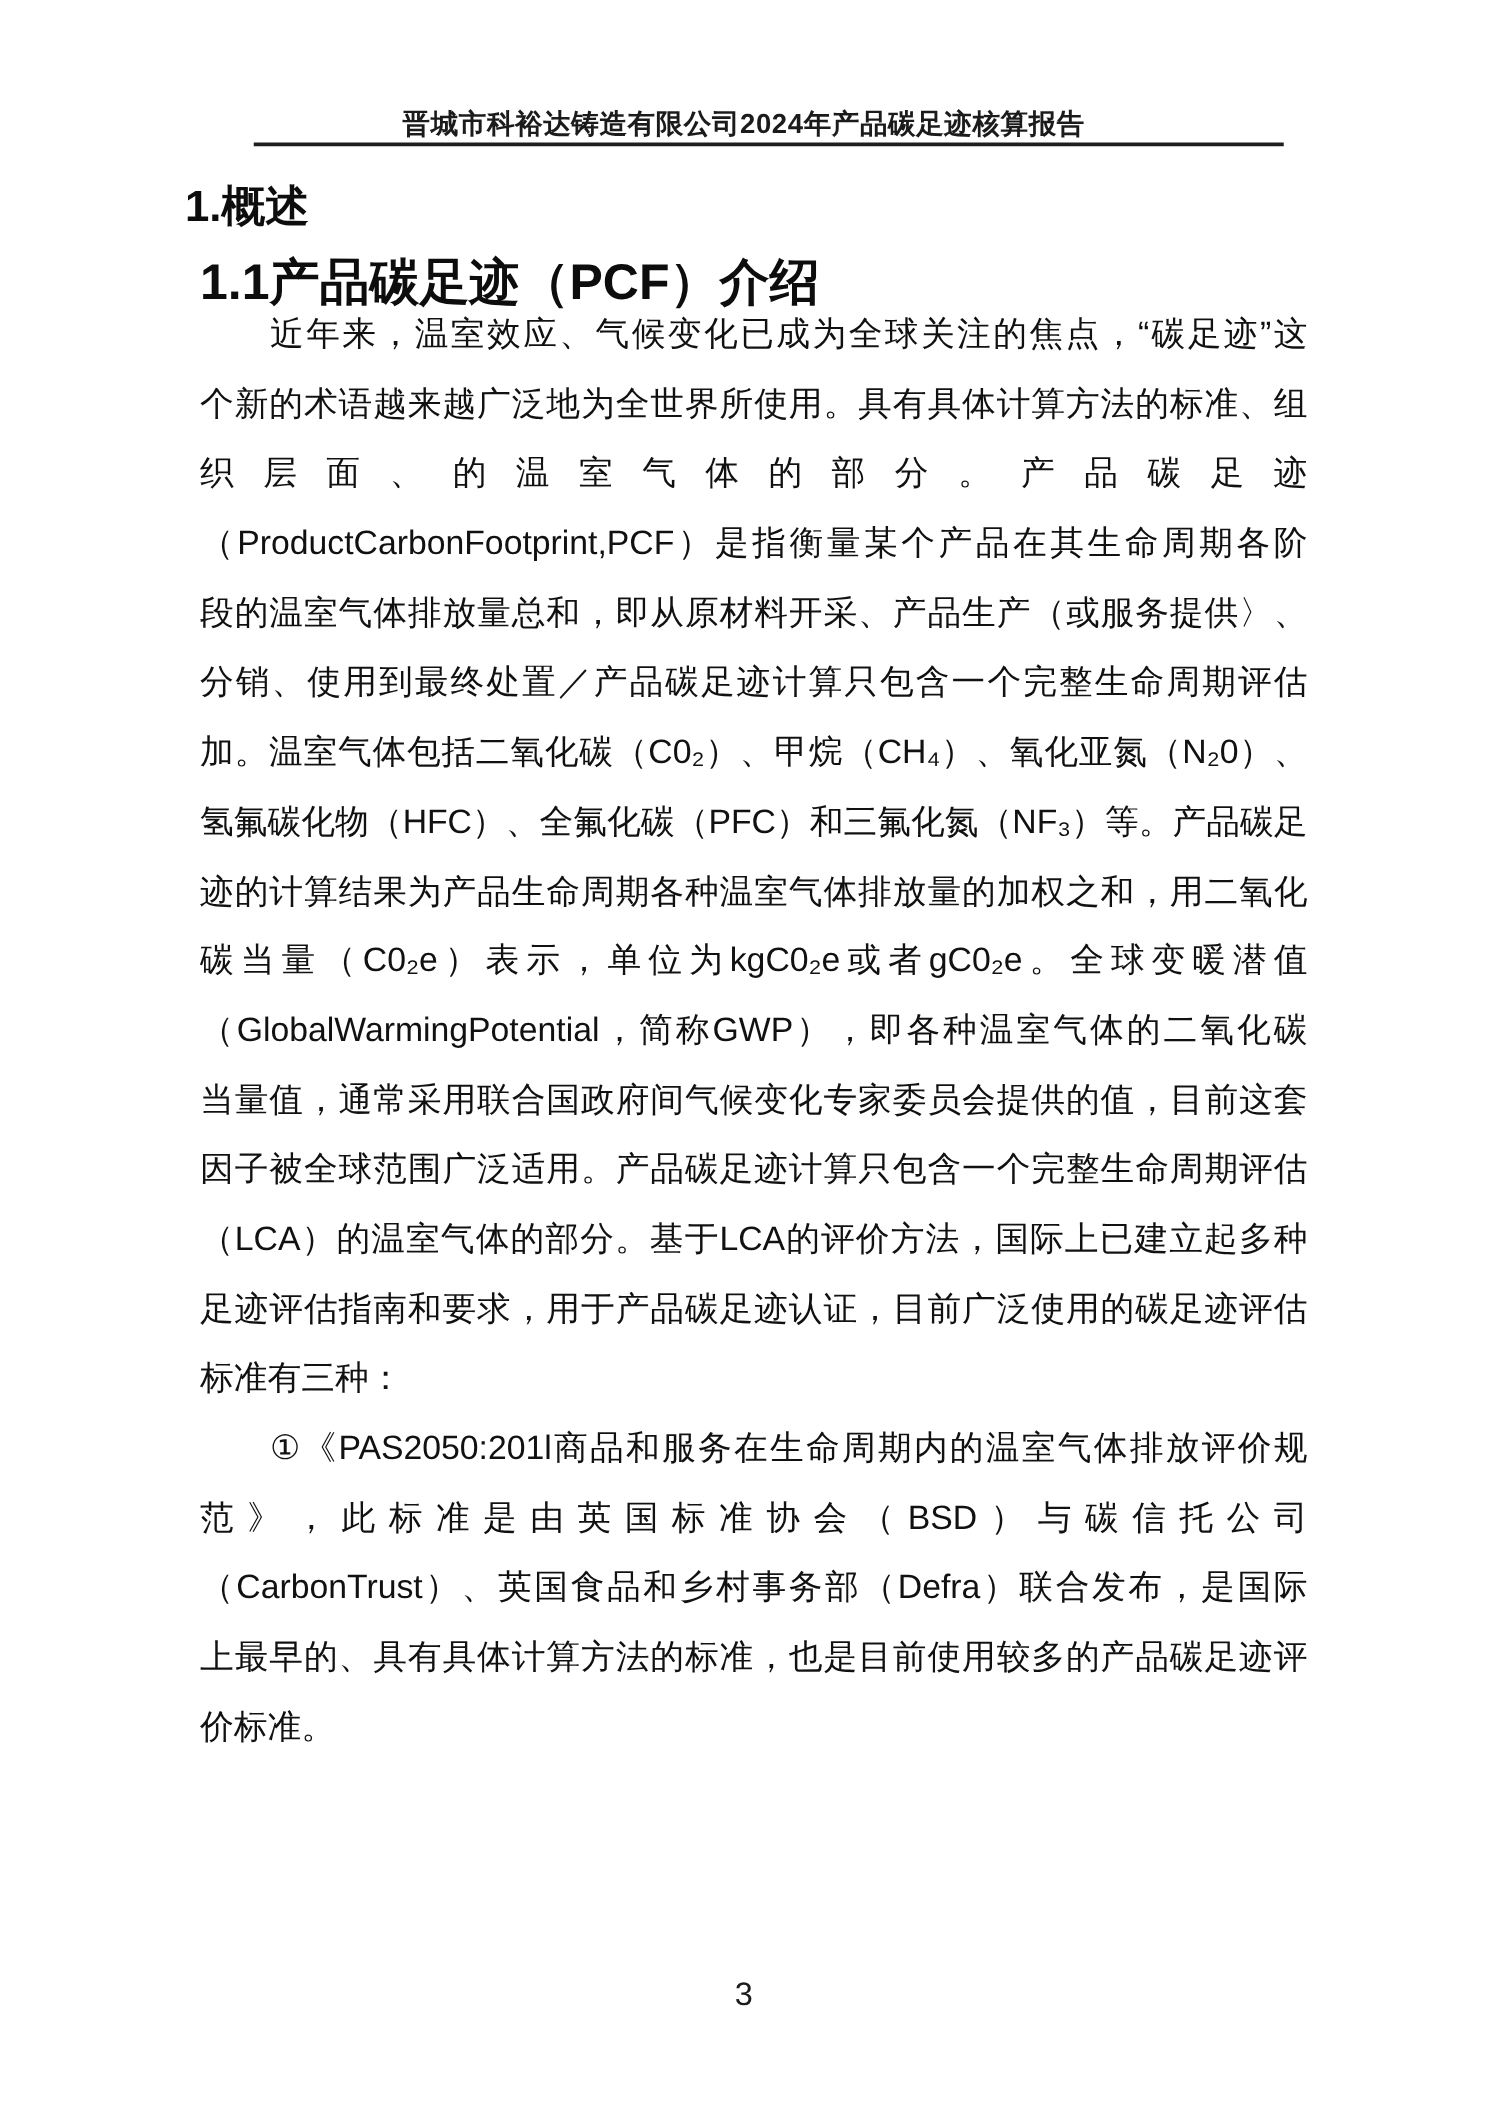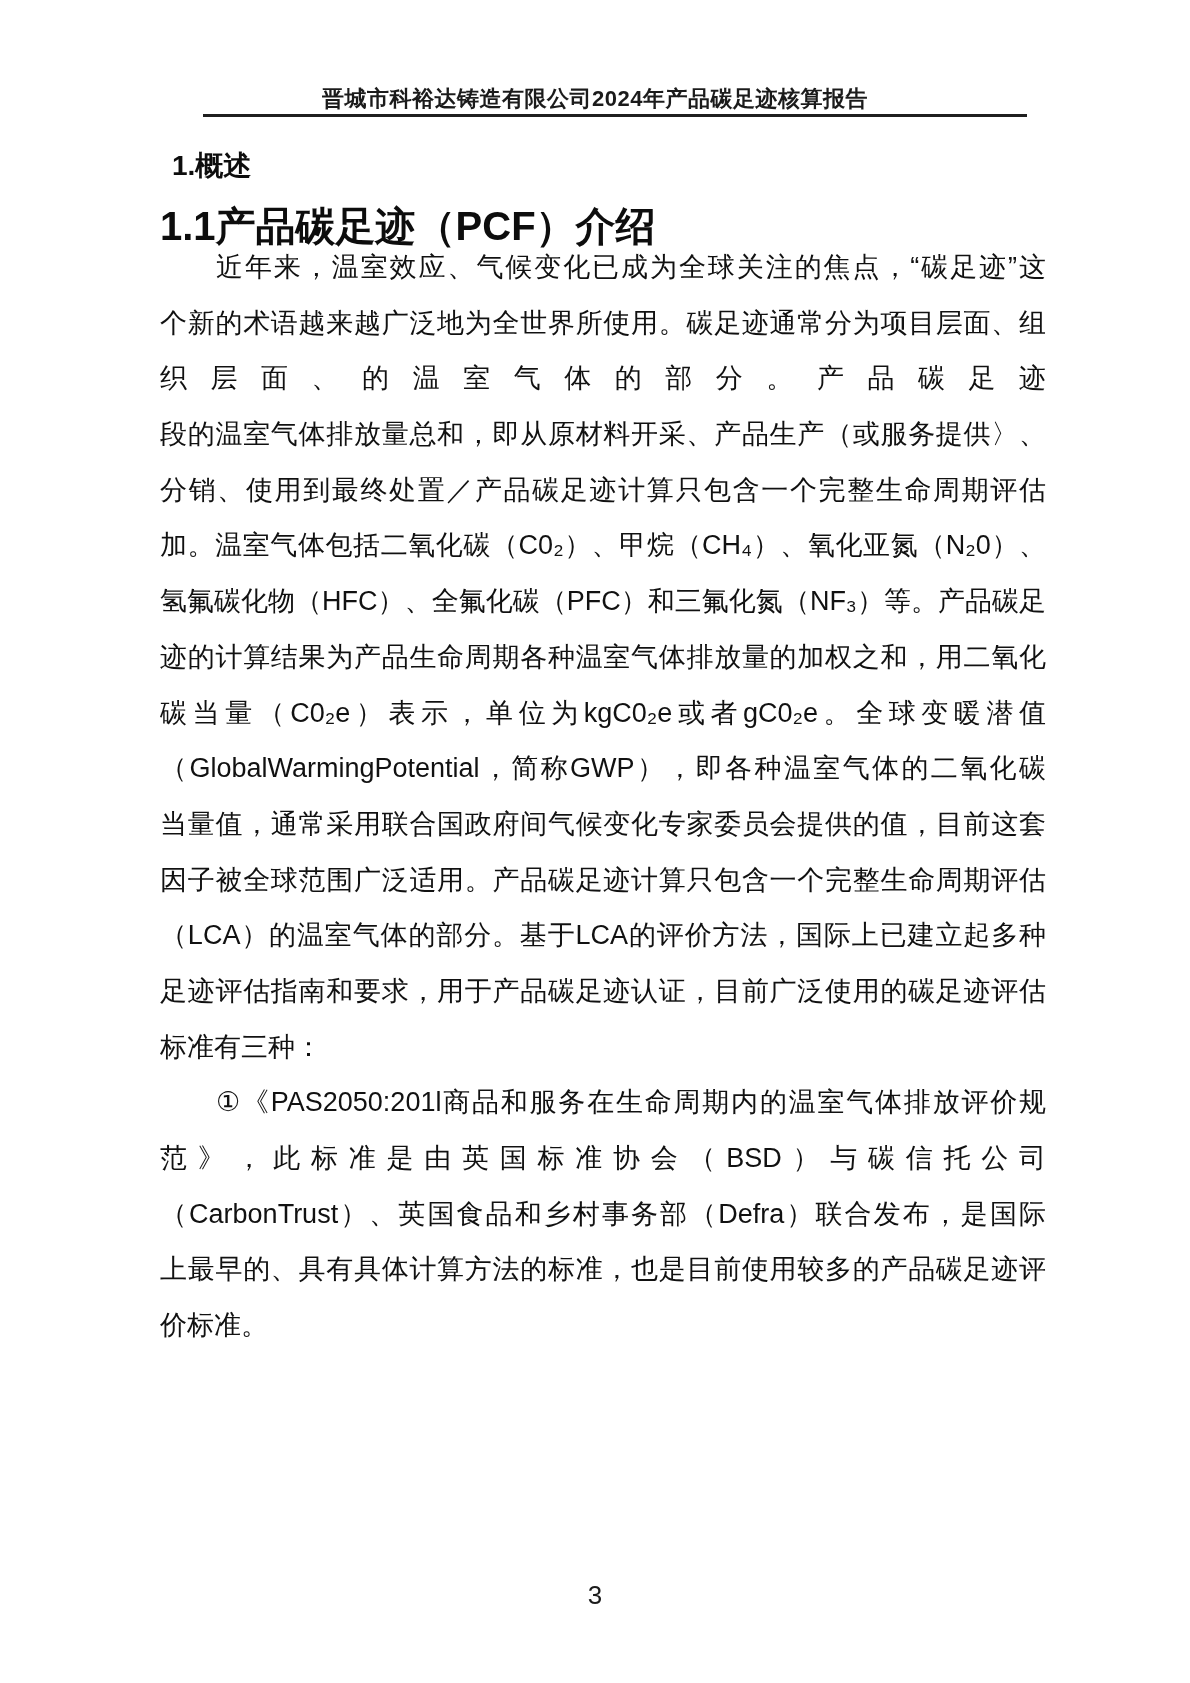--- a/index.html
+++ b/index.html
@@ -31,8 +31,8 @@
   }
   .h1 {
     position: absolute;
-    top: 148px; left: 164px;
-    font-size: 28px; line-height: 36px;
+    top: 148px; left: 140px;
+    font-size: 35px; line-height: 36px;
     font-weight: bold;
     color: #0d0d0d;
   }

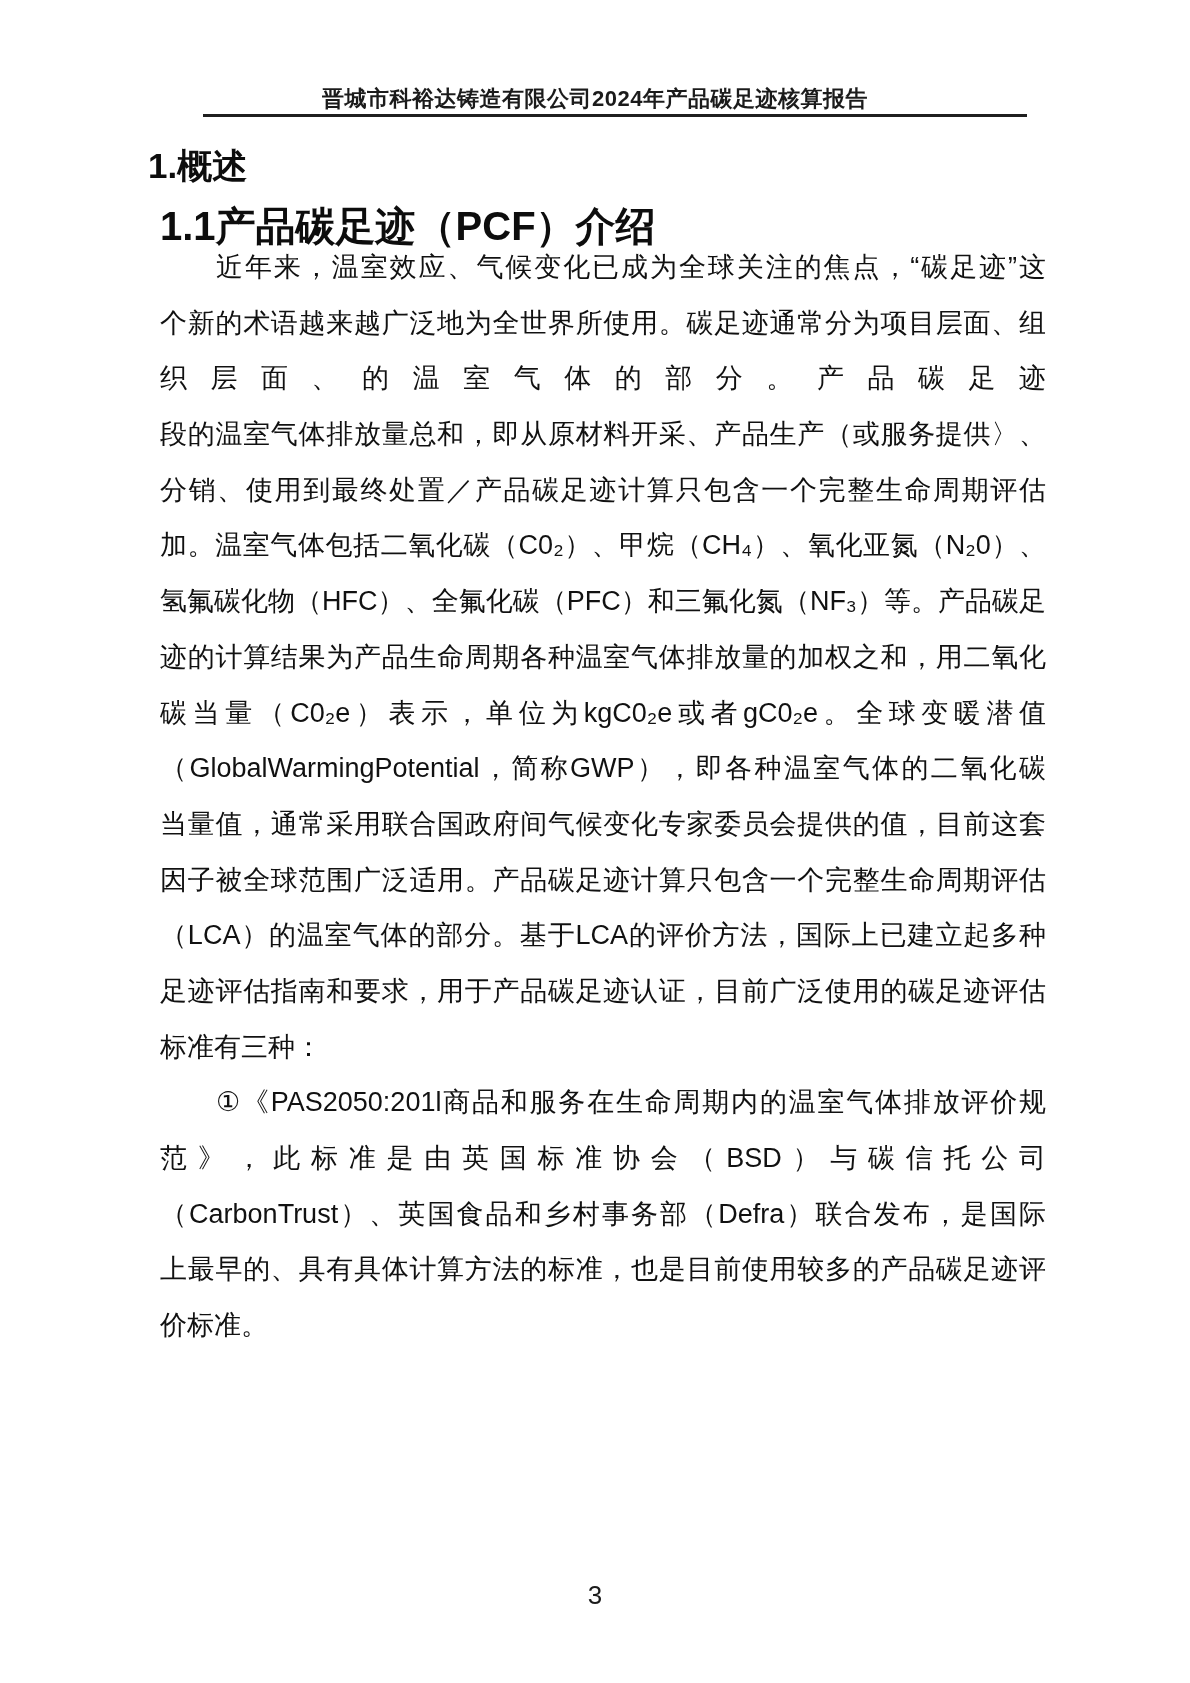--- a/index.html
+++ b/index.html
@@ -80,7 +80,7 @@
 
   <div class="body-block">
     <div class="line indent">近年来，温室效应、气候变化已成为全球关注的焦点，“碳足迹”这</div>
-    <div class="line">个新的术语越来越广泛地为全世界所使用。碳足迹通常分为项目层面、组</div>
+    <div class="line">个新的术语越来越广泛地为全世界所使用。具有具体计算方法的标准、组</div>
     <div class="line">织层面、的温室气体的部分。产品碳足迹</div>
     <div class="line">段的温室气体排放量总和，即从原材料开采、产品生产（或服务提供〉、</div>
     <div class="line">分销、使用到最终处置／产品碳足迹计算只包含一个完整生命周期评估</div>

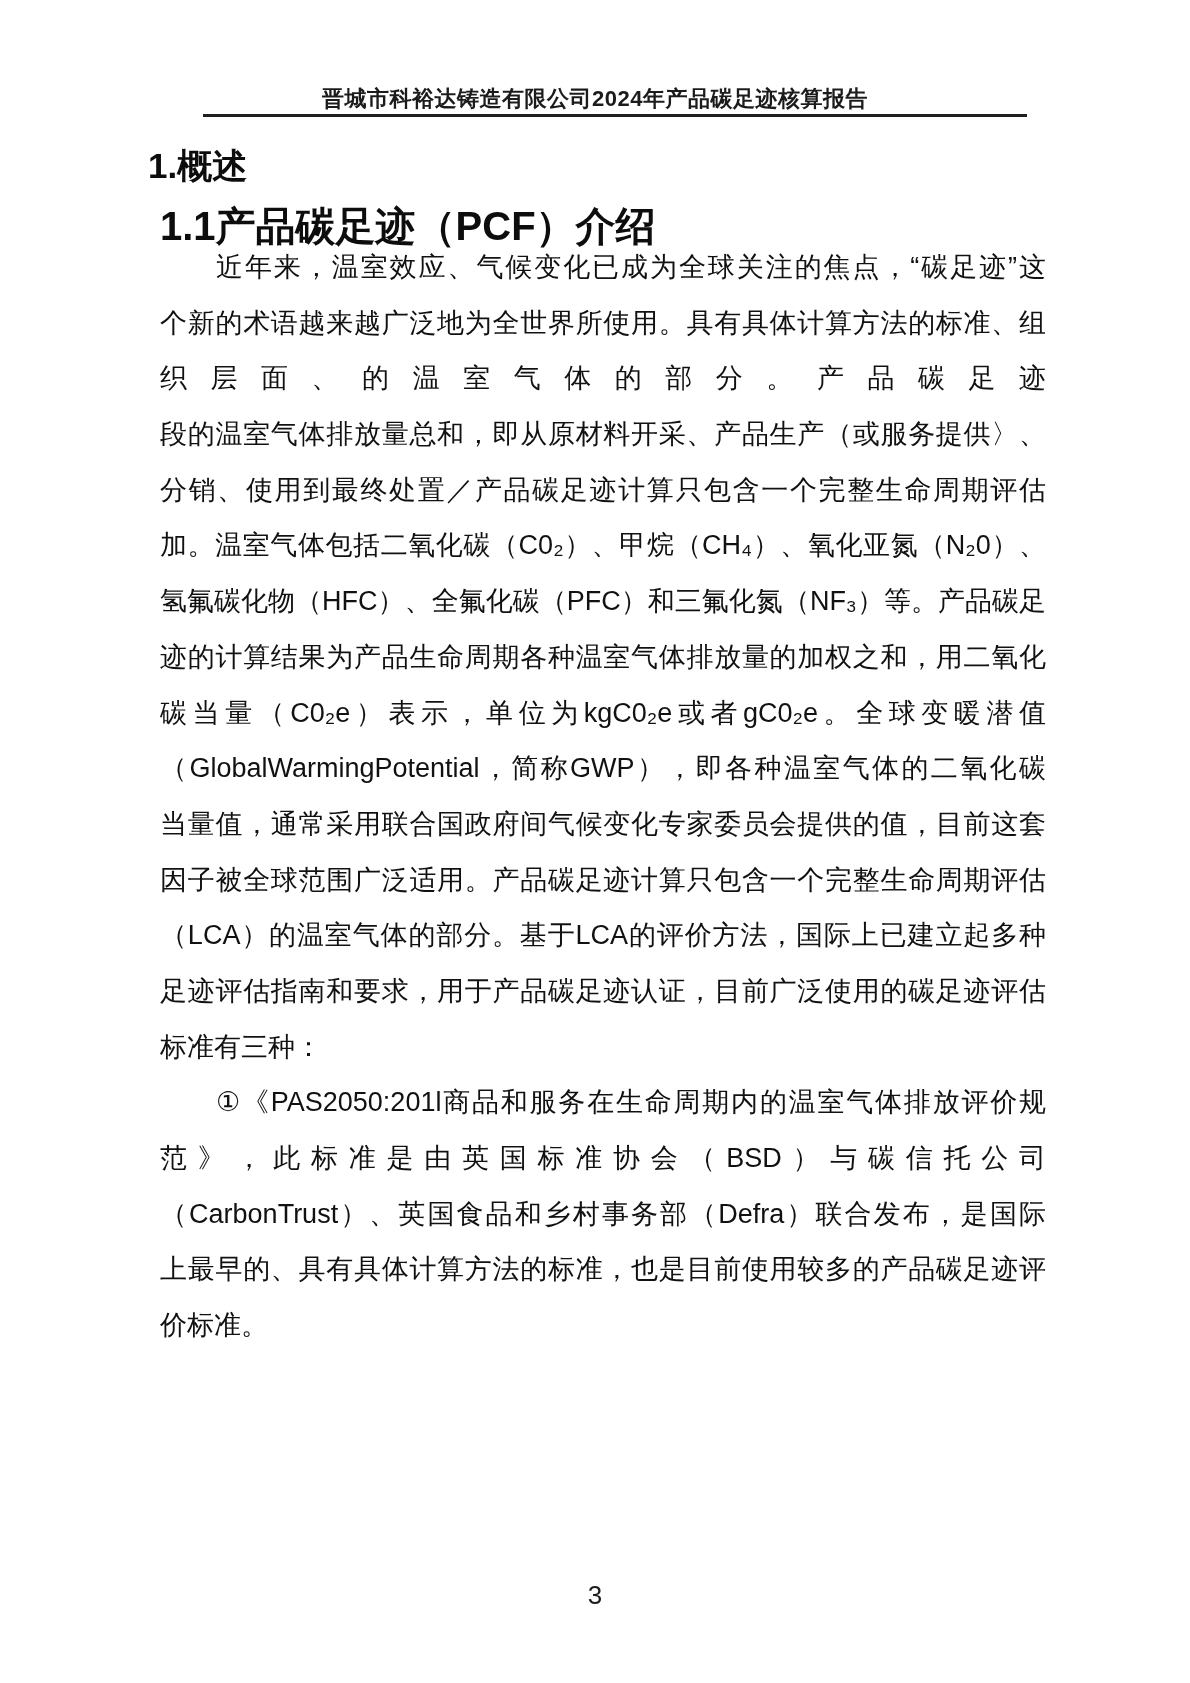--- a/index.html
+++ b/index.html
@@ -82,6 +82,7 @@
     <div class="line indent">近年来，温室效应、气候变化已成为全球关注的焦点，“碳足迹”这</div>
     <div class="line">个新的术语越来越广泛地为全世界所使用。具有具体计算方法的标准、组</div>
     <div class="line">织层面、的温室气体的部分。产品碳足迹</div>
+    <div class="line">（ProductCarbonFootprint,PCF）是指衡量某个产品在其生命周期各阶</div>
     <div class="line">段的温室气体排放量总和，即从原材料开采、产品生产（或服务提供〉、</div>
     <div class="line">分销、使用到最终处置／产品碳足迹计算只包含一个完整生命周期评估</div>
     <div class="line">加。温室气体包括二氧化碳（C0₂）、甲烷（CH₄）、氧化亚氮（N₂0）、</div>

